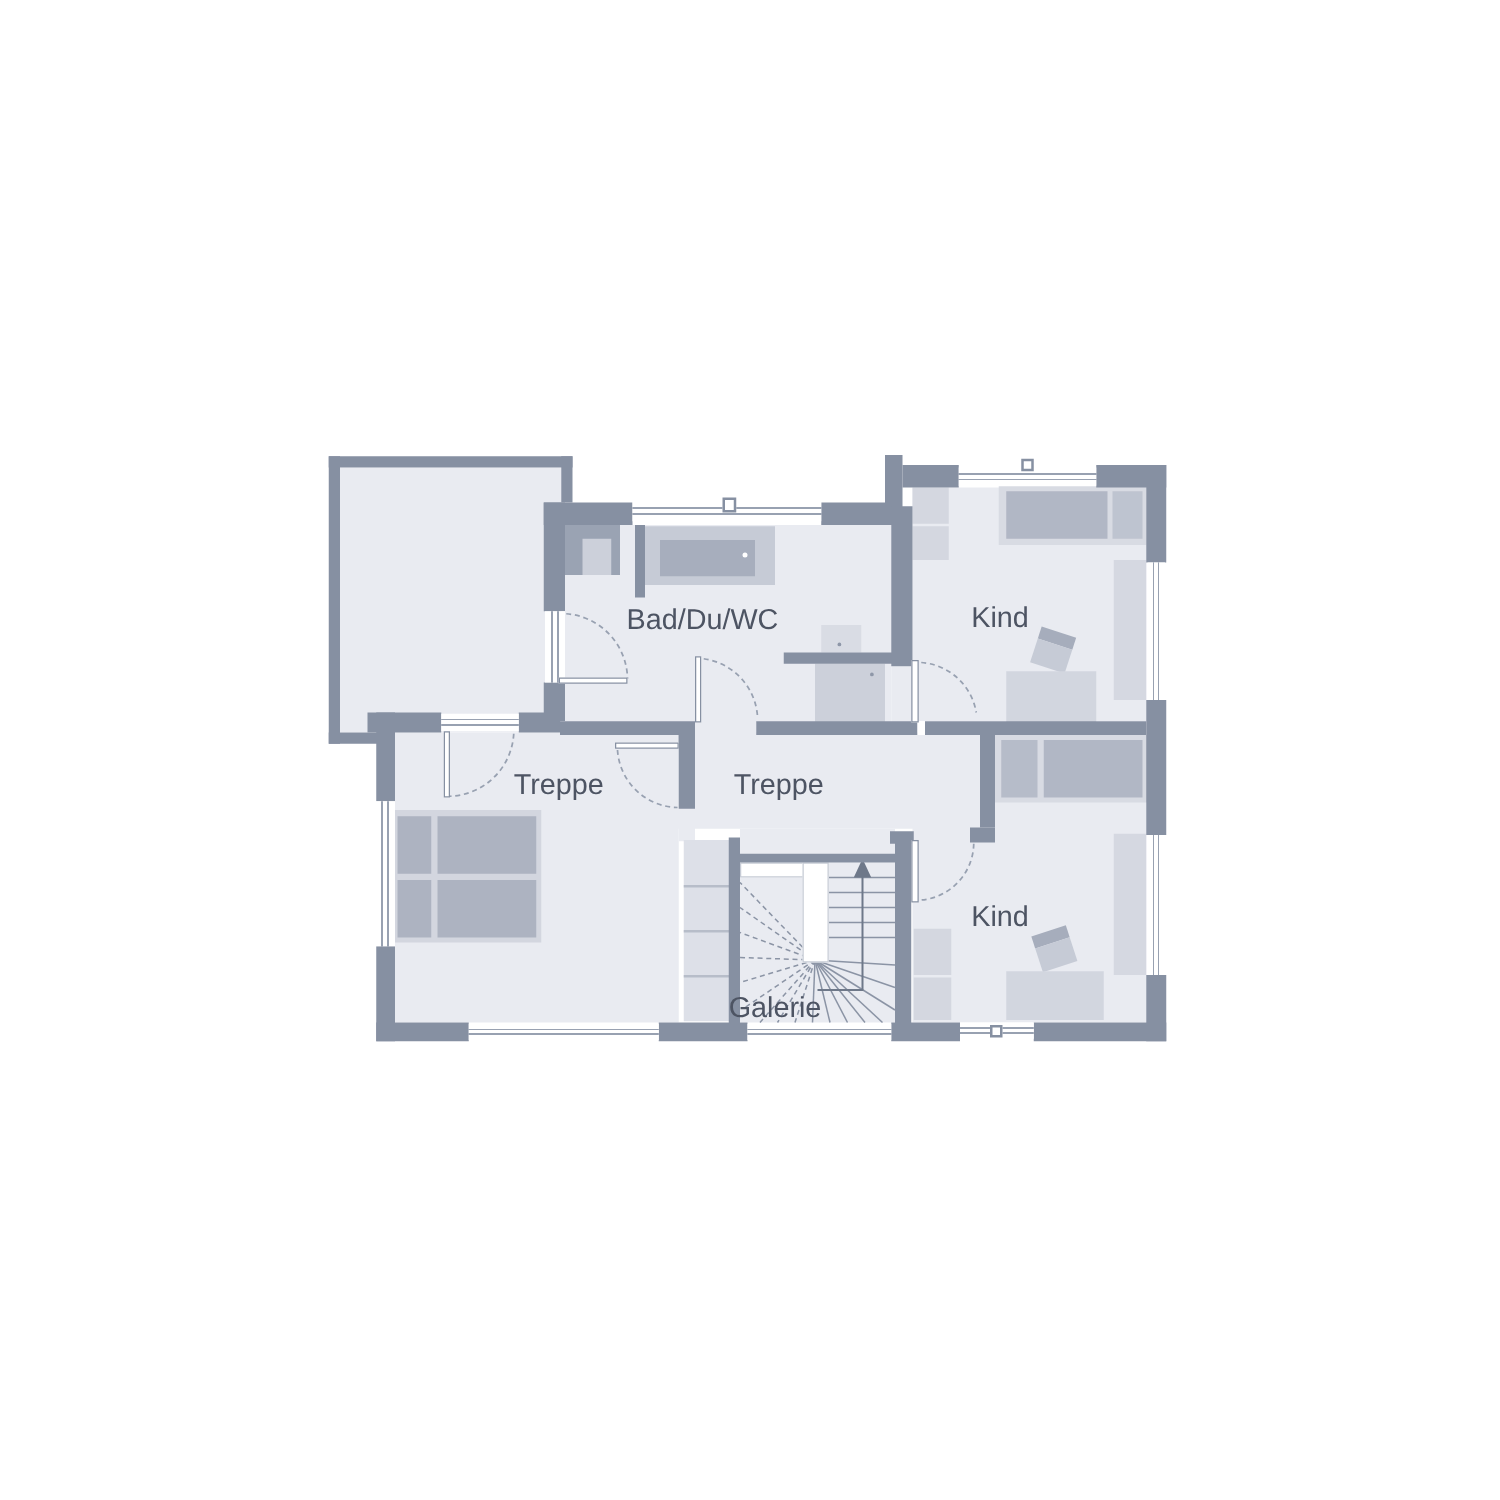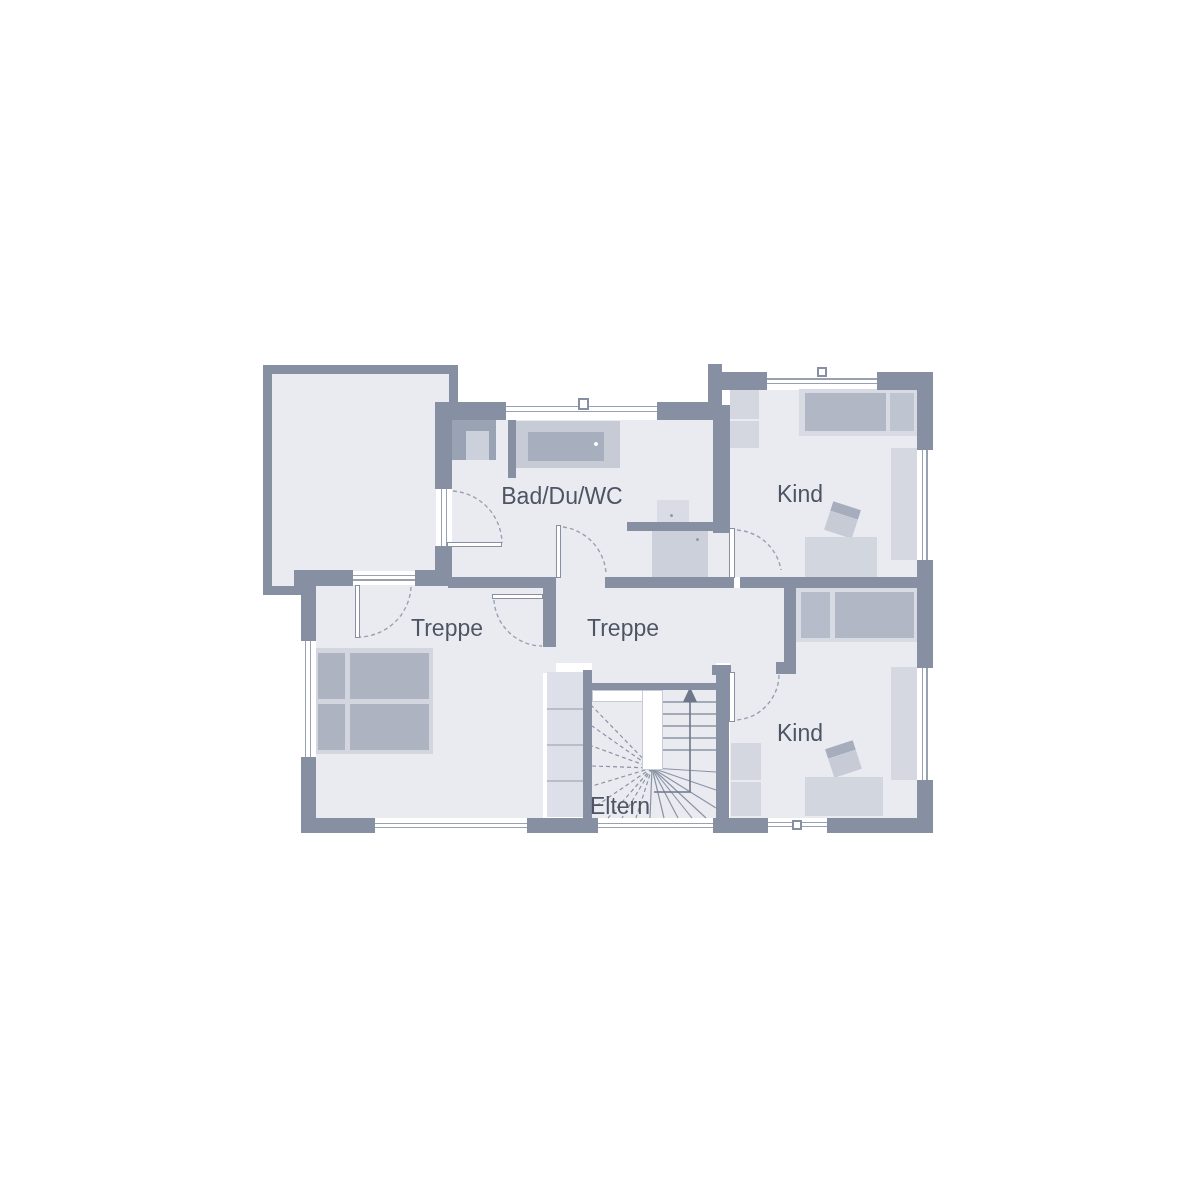--- a/index.html
+++ b/index.html
@@ -219,7 +219,7 @@
   <div class="label" style="left:447px;top:628px;">Treppe</div>
   <div class="label" style="left:623px;top:628px;">Treppe</div>
   <div class="label" style="left:800px;top:733px;">Kind</div>
-  <div class="label" style="left:620px;top:806px;">Eltern</div>
+  <div class="label" style="left:620px;top:806px;">Galerie</div>
 
 </div>
 

